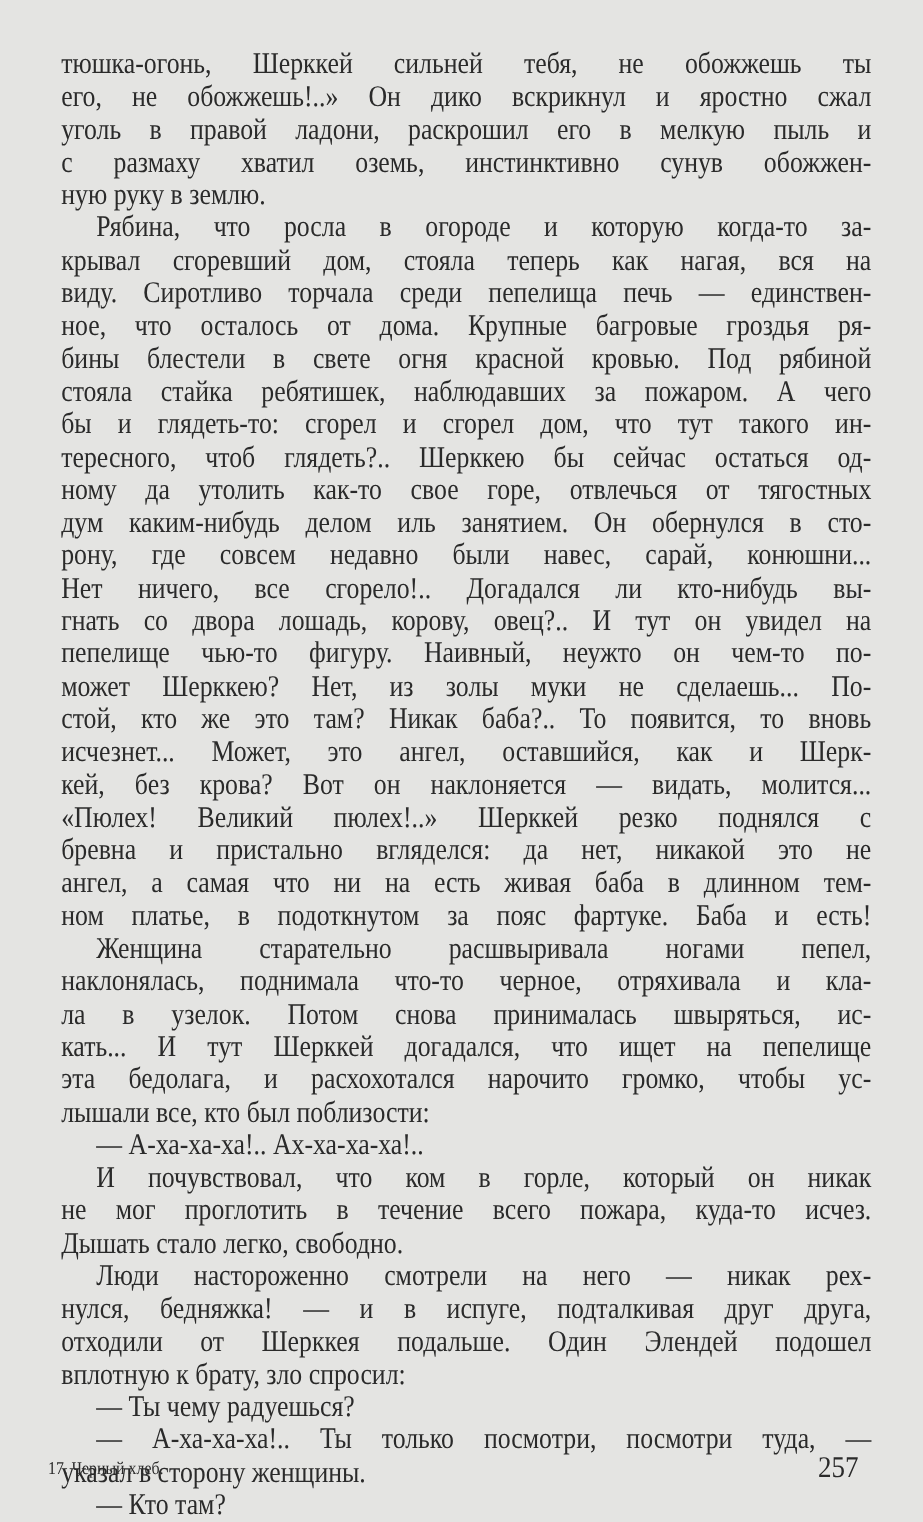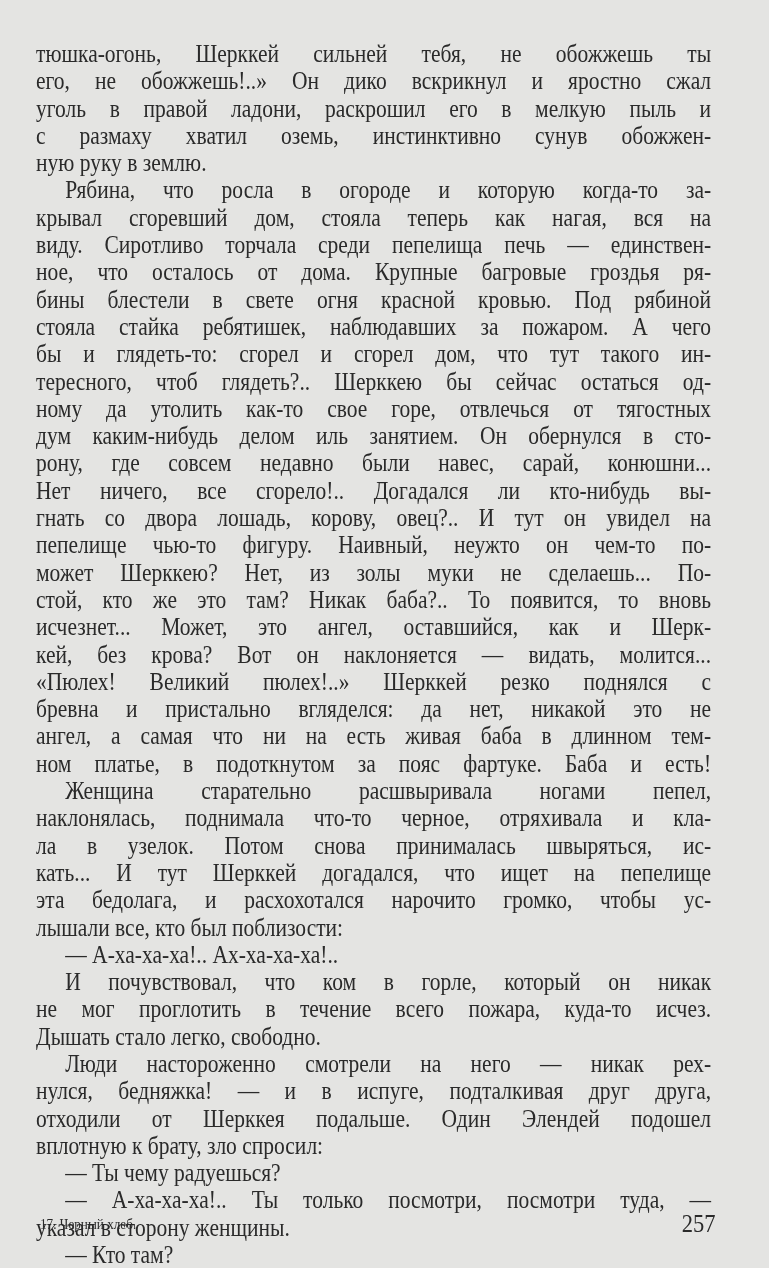--- a/index.html
+++ b/index.html
@@ -17,7 +17,7 @@
     }
     .page {
       position: absolute;
-      left: 36px;
+      left: 51px;
       top: 40px;
       width: 675px;
     }

